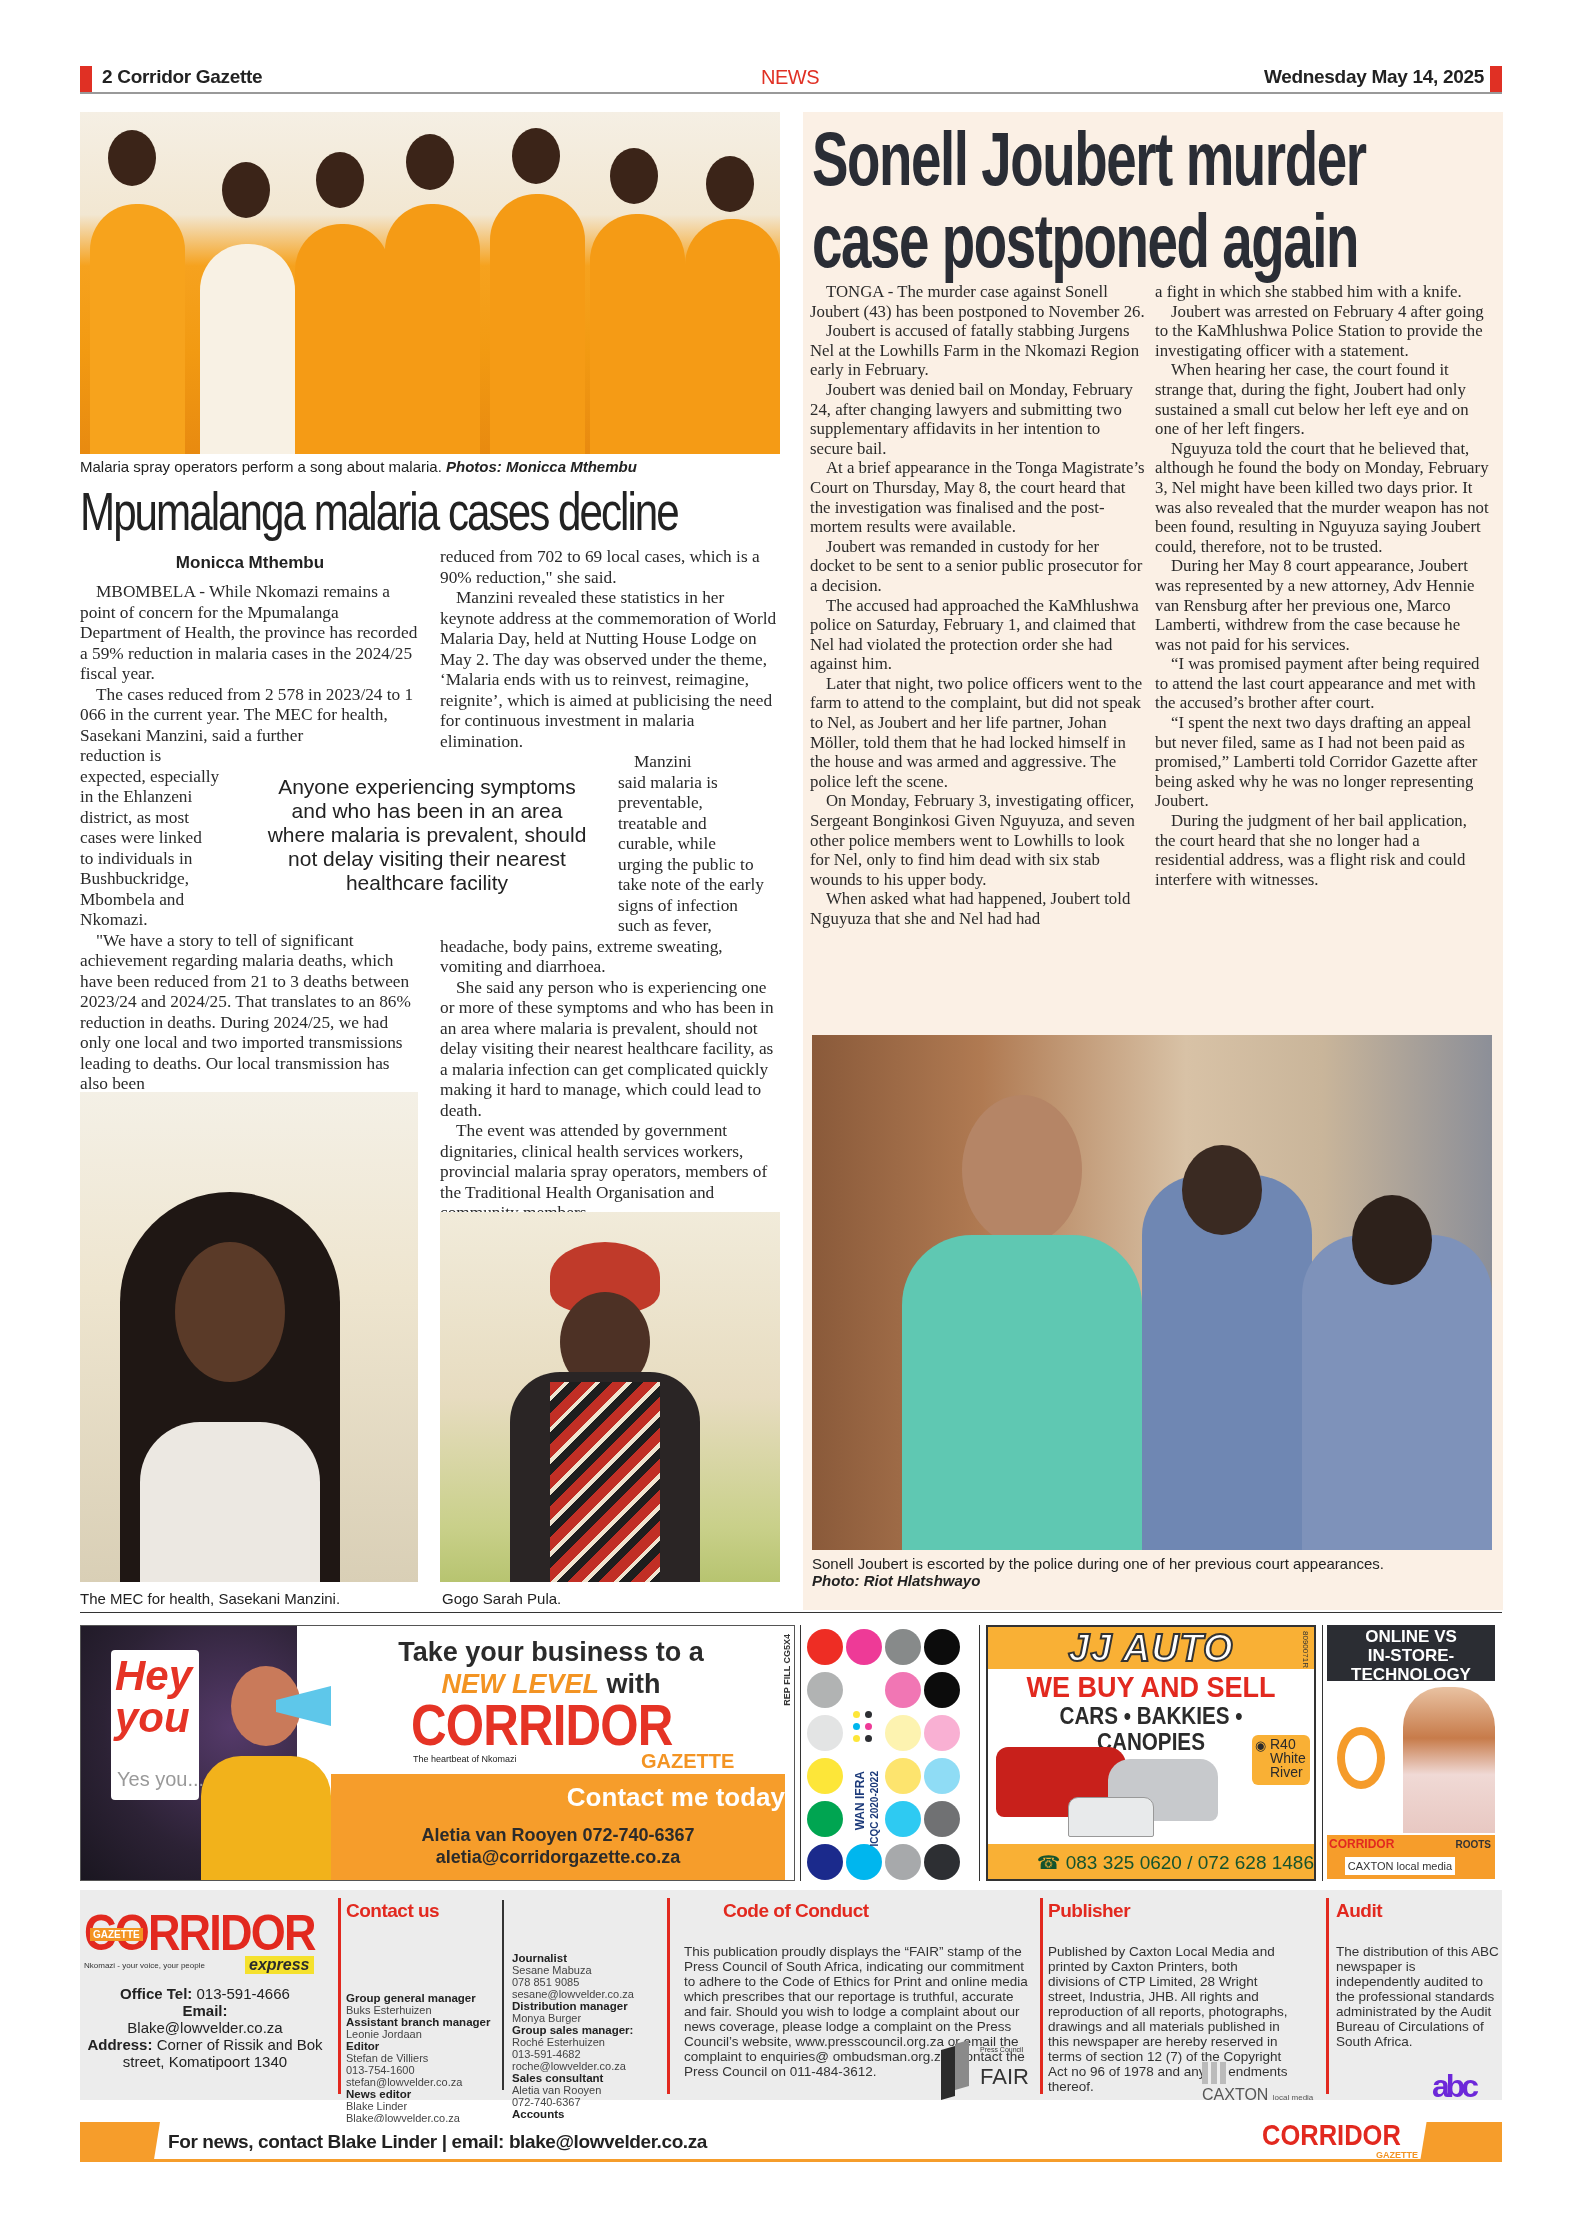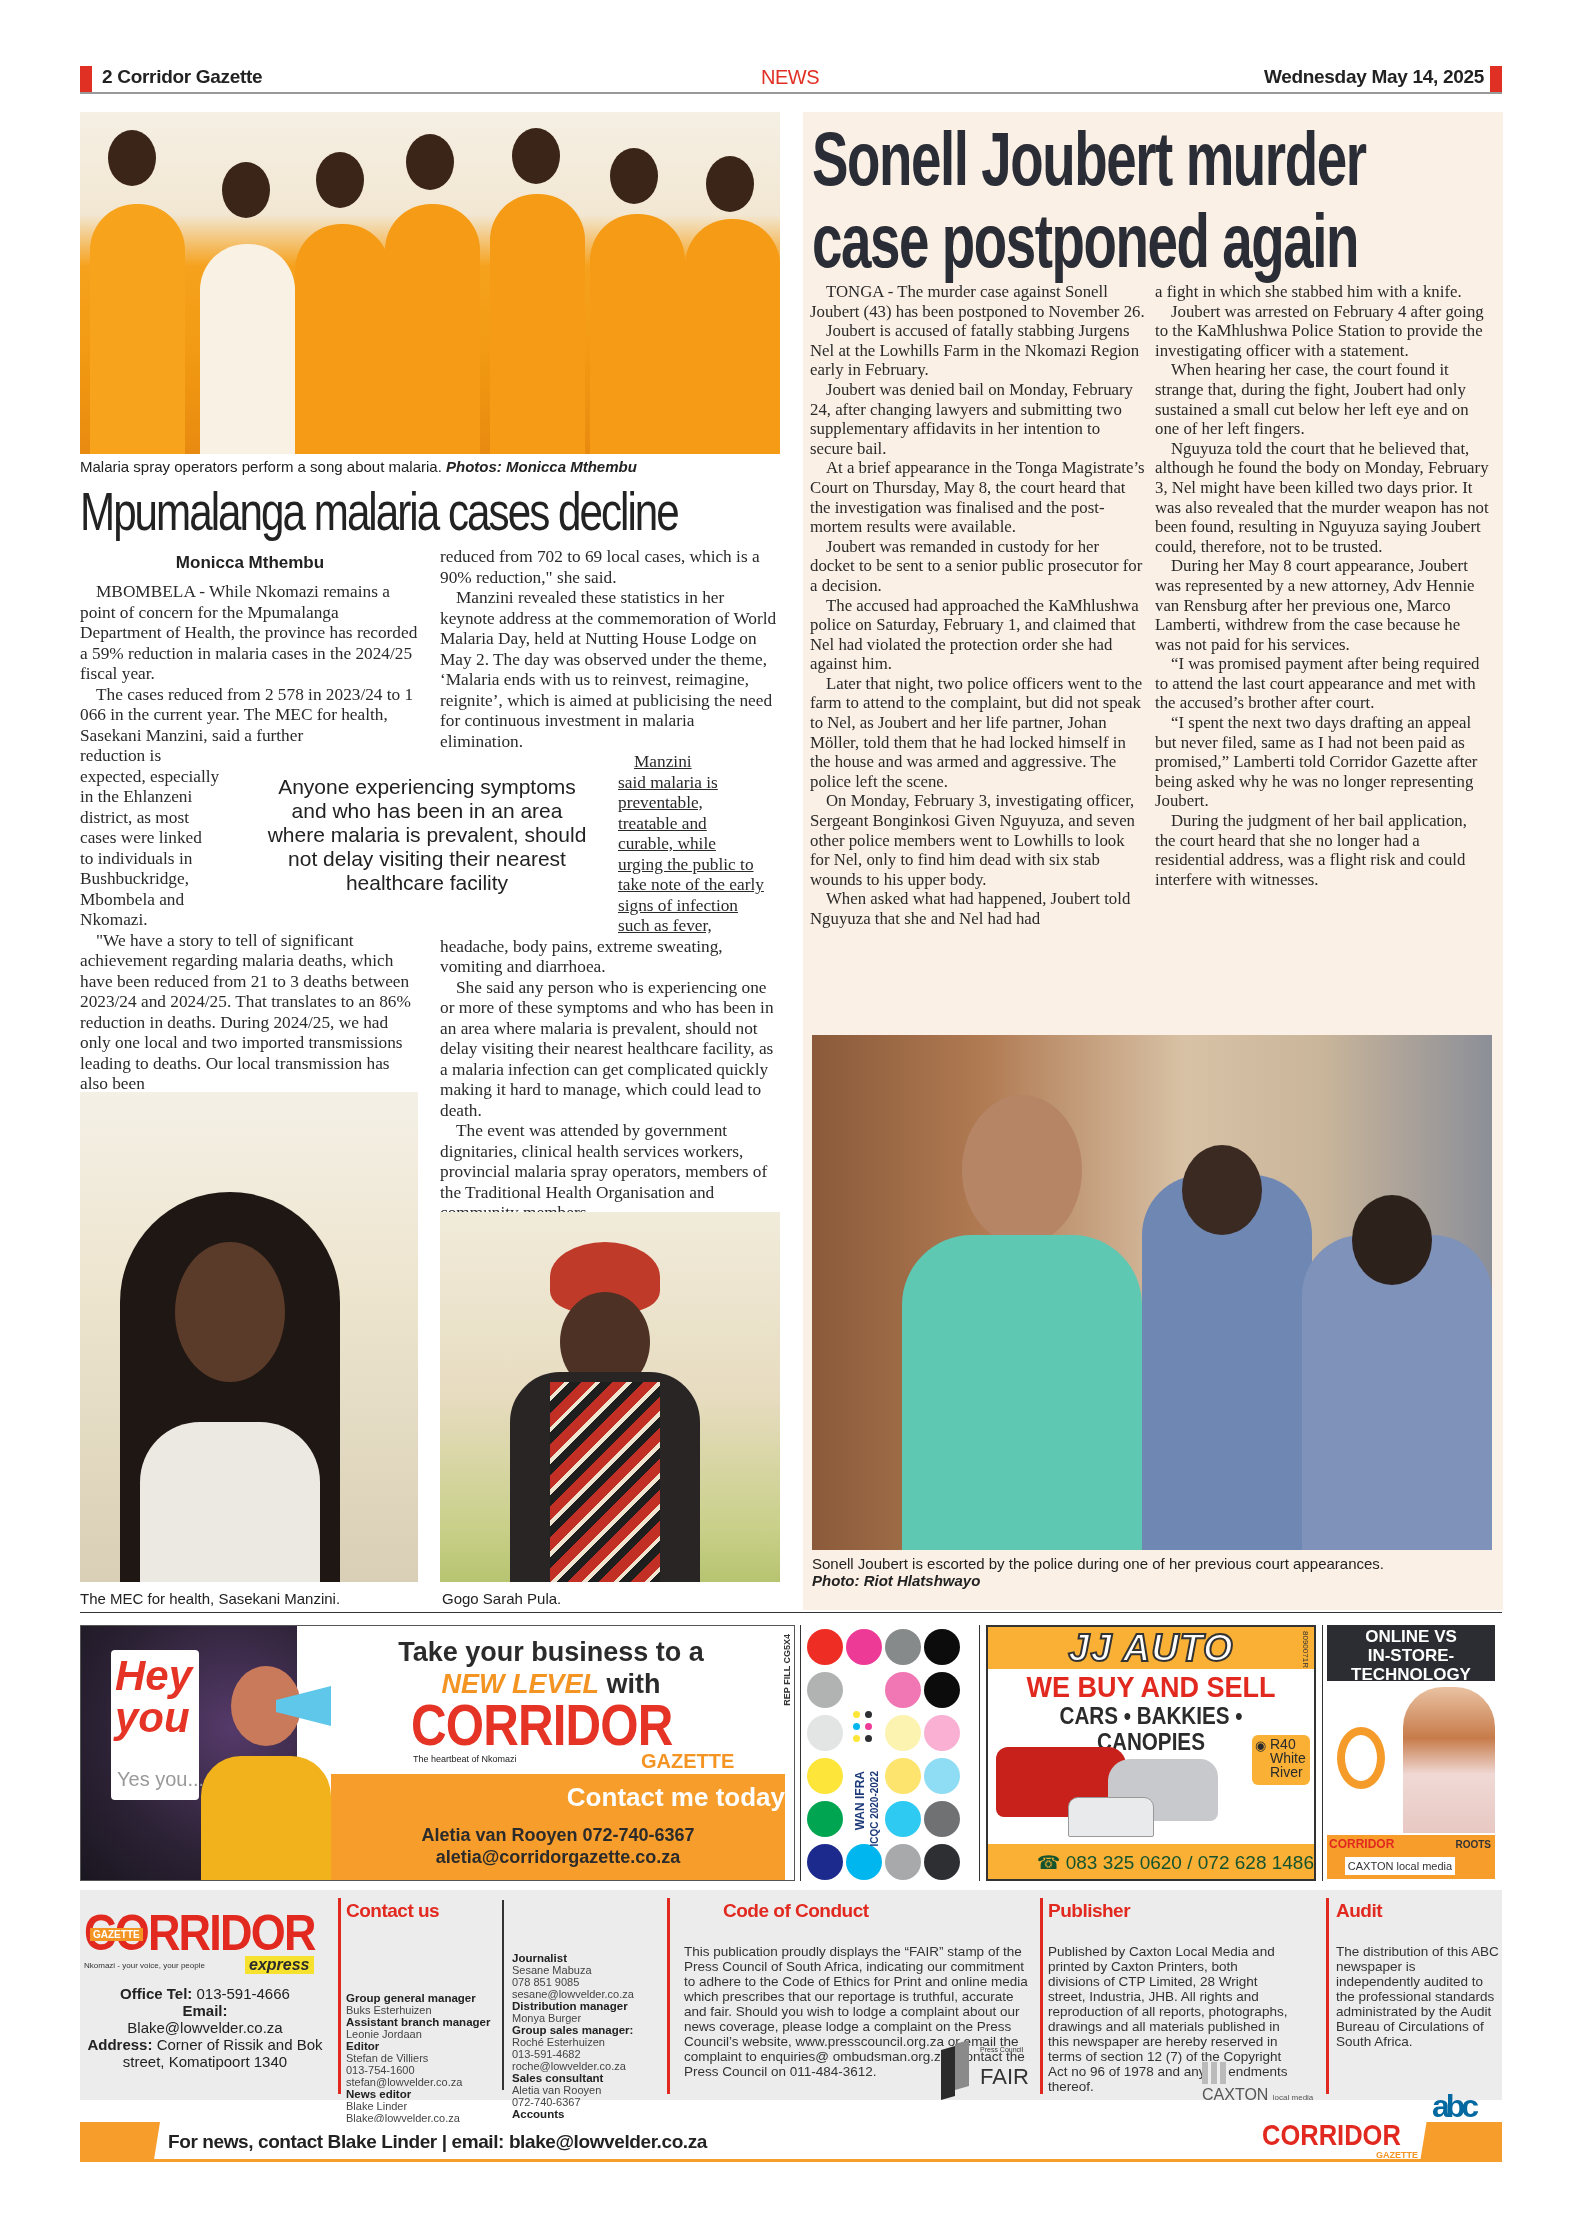--- a/index.html
+++ b/index.html
@@ -173,7 +173,7 @@
 <div class="abs body-text" style="left:440px;top:547px;width:340px;">
   <p style="text-indent:0">reduced from 702 to 69 local cases, which is a 90% reduction," she said.</p>
   <p>Manzini revealed these statistics in her keynote address at the commemoration of World Malaria Day, held at Nutting House Lodge on May 2. The day was observed under the theme, ‘Malaria ends with us to reinvest, reimagine, reignite’, which is aimed at publicising the need for continuous investment in malaria elimination.</p>
-  <div style="padding-left:178px;text-decoration:underline;">
+  <div style="padding-left:178px;">
     <div style="padding-left:16px">Manzini</div>
     <div>said malaria is</div>
     <div>preventable,</div>

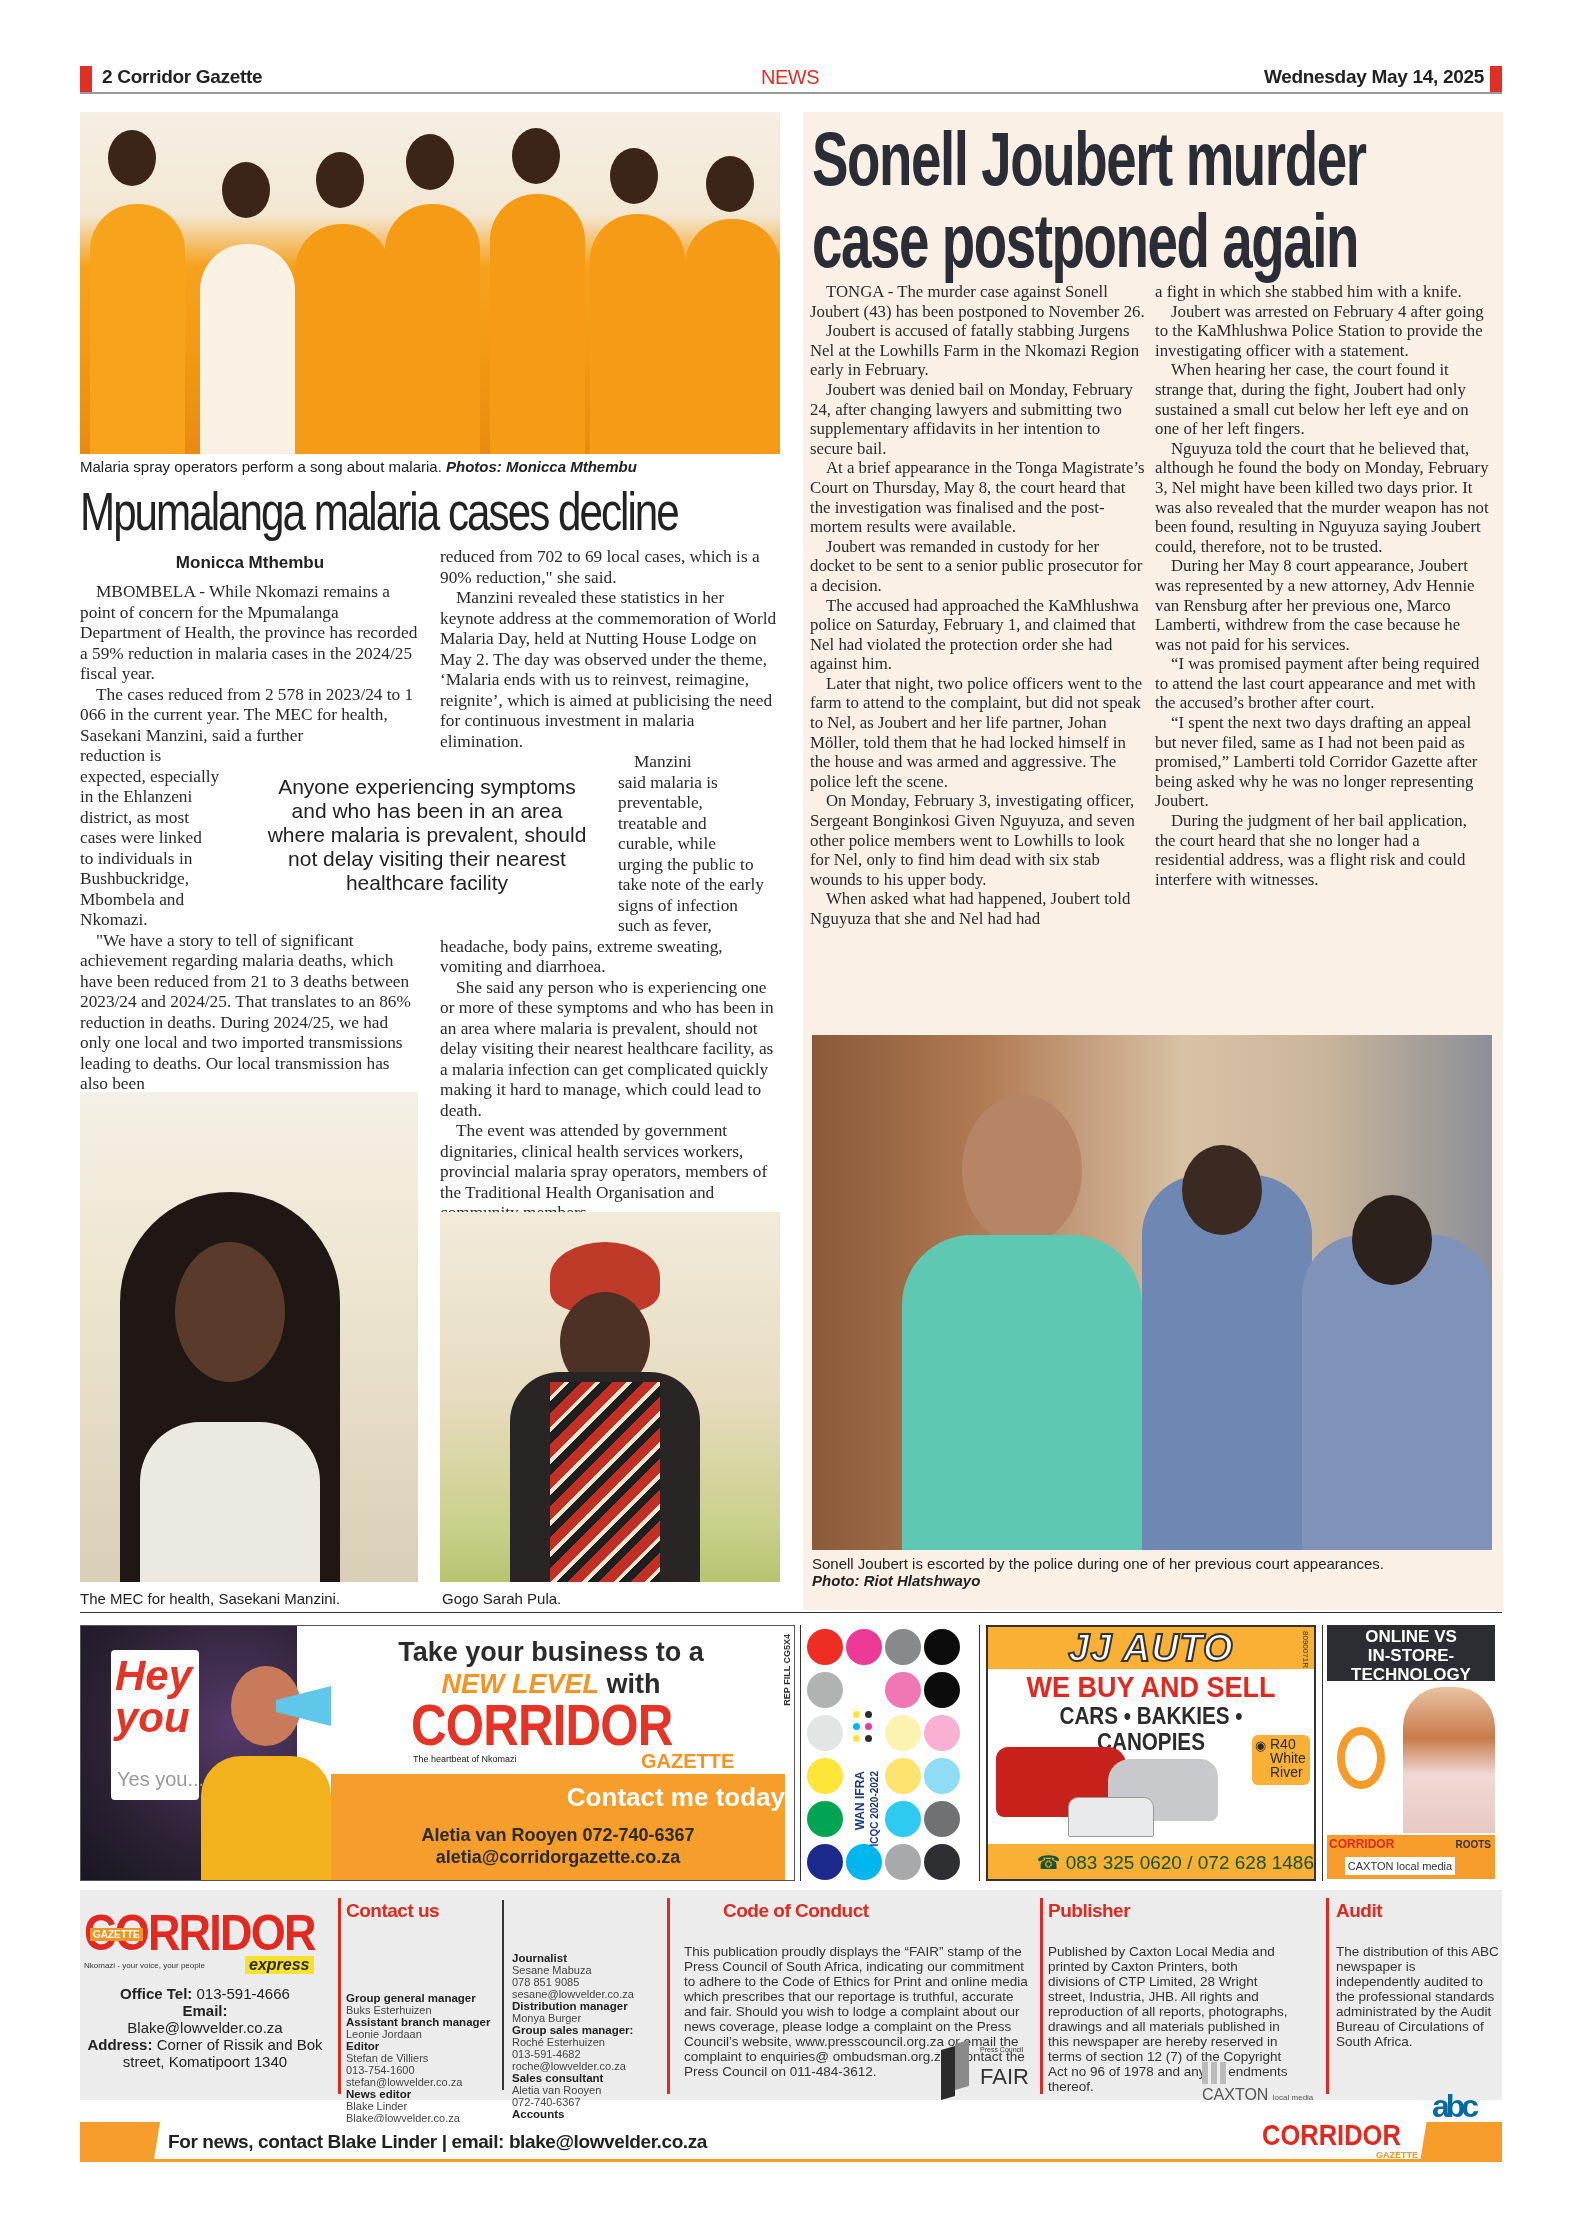--- a/index.html
+++ b/index.html
@@ -109,7 +109,7 @@
   .caxton-mark { left: 1202px; top: 2062px; width: 26px; height: 22px; background: repeating-linear-gradient(90deg, #bbb 0 6px, #eee 6px 9px); }
   .caxton-text { left: 1202px; top: 2086px; font: 16px "Liberation Sans", sans-serif; color: #555; }
   .caxton-text small { font-size: 8px; }
-  .abc-logo { left: 1432px; top: 2068px; font: bold 32px "Liberation Sans", sans-serif; color: #0369a1; letter-spacing: -4px; margin-top: 20px; }
+  .abc-logo { left: 1432px; top: 2068px; font: bold 32px "Liberation Sans", sans-serif; color: #6d28d9; letter-spacing: -4px; }
 
   
   .bottom-banner { left: 80px; top: 2122px; width: 1422px; height: 40px; background: #fff; border-bottom: 3px solid #f69d2b; }

